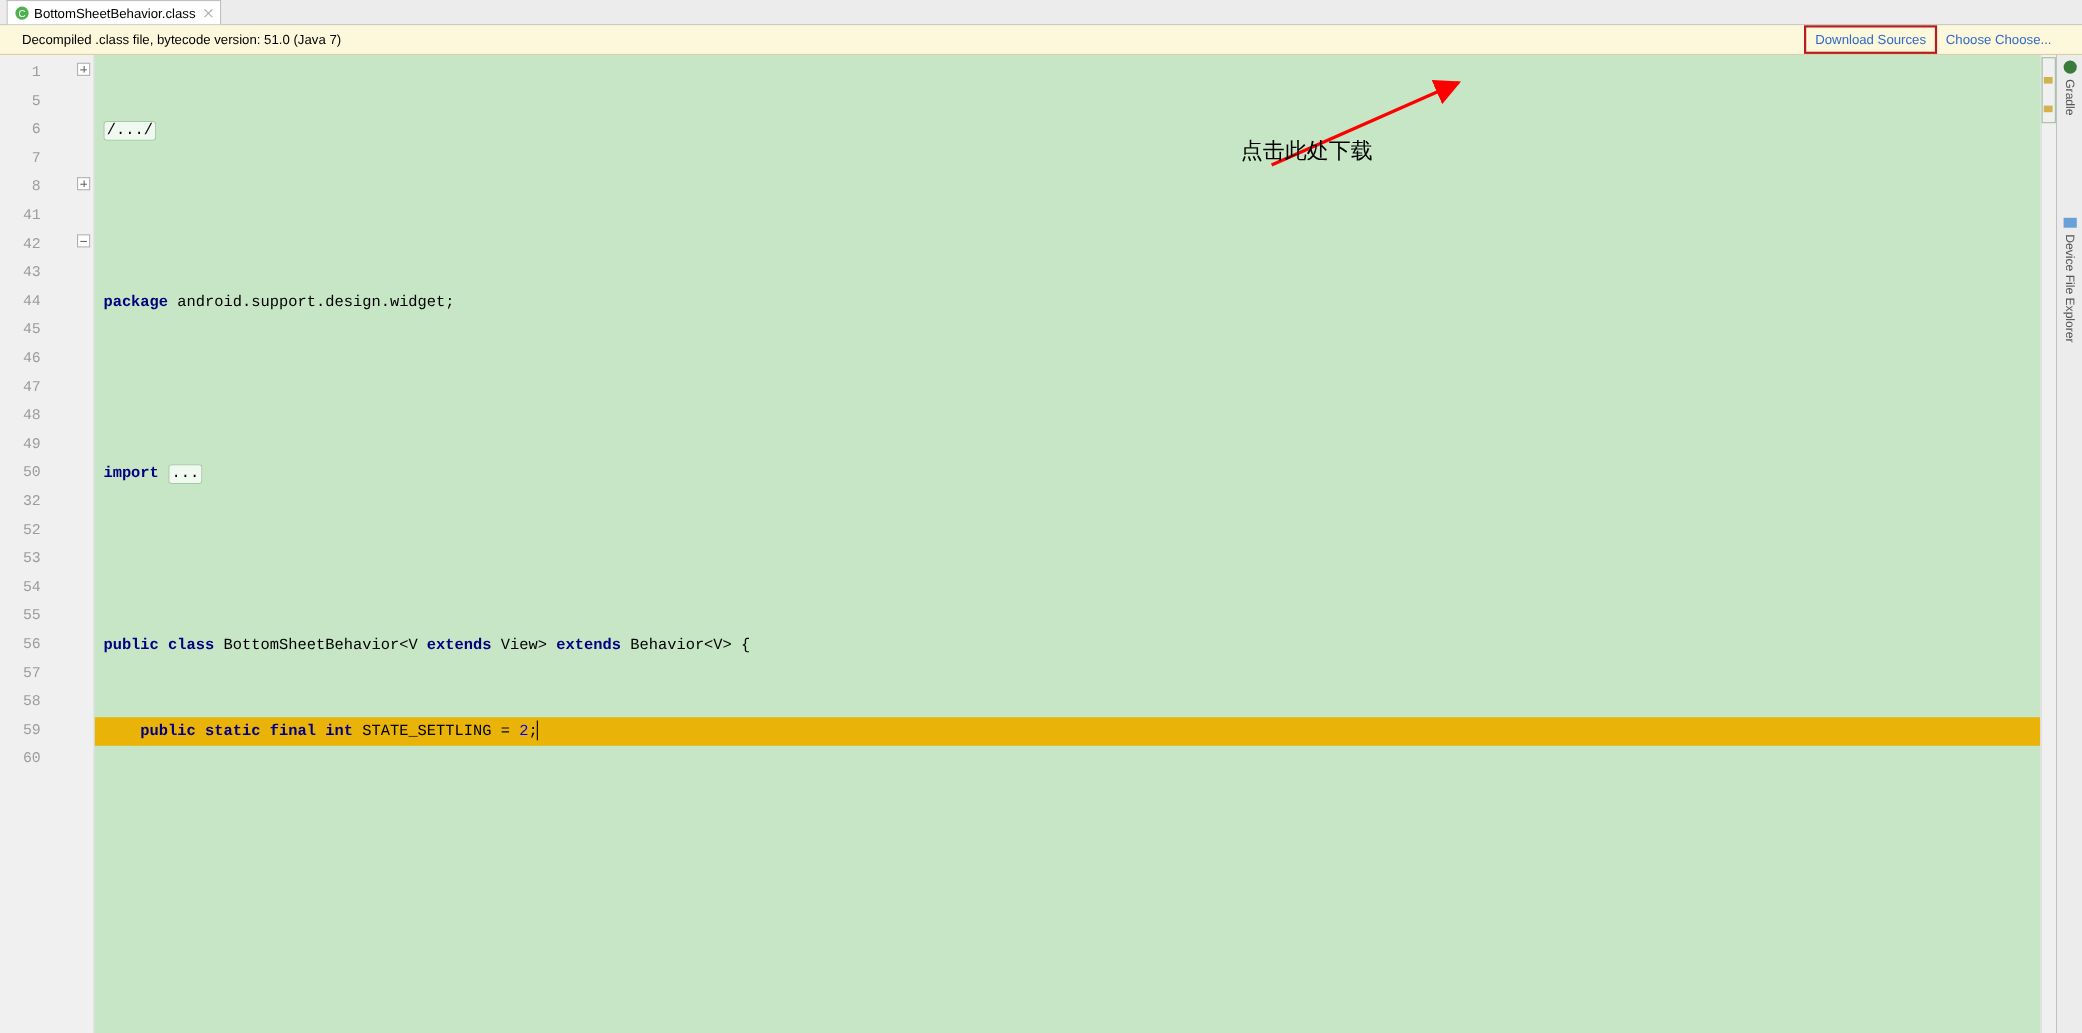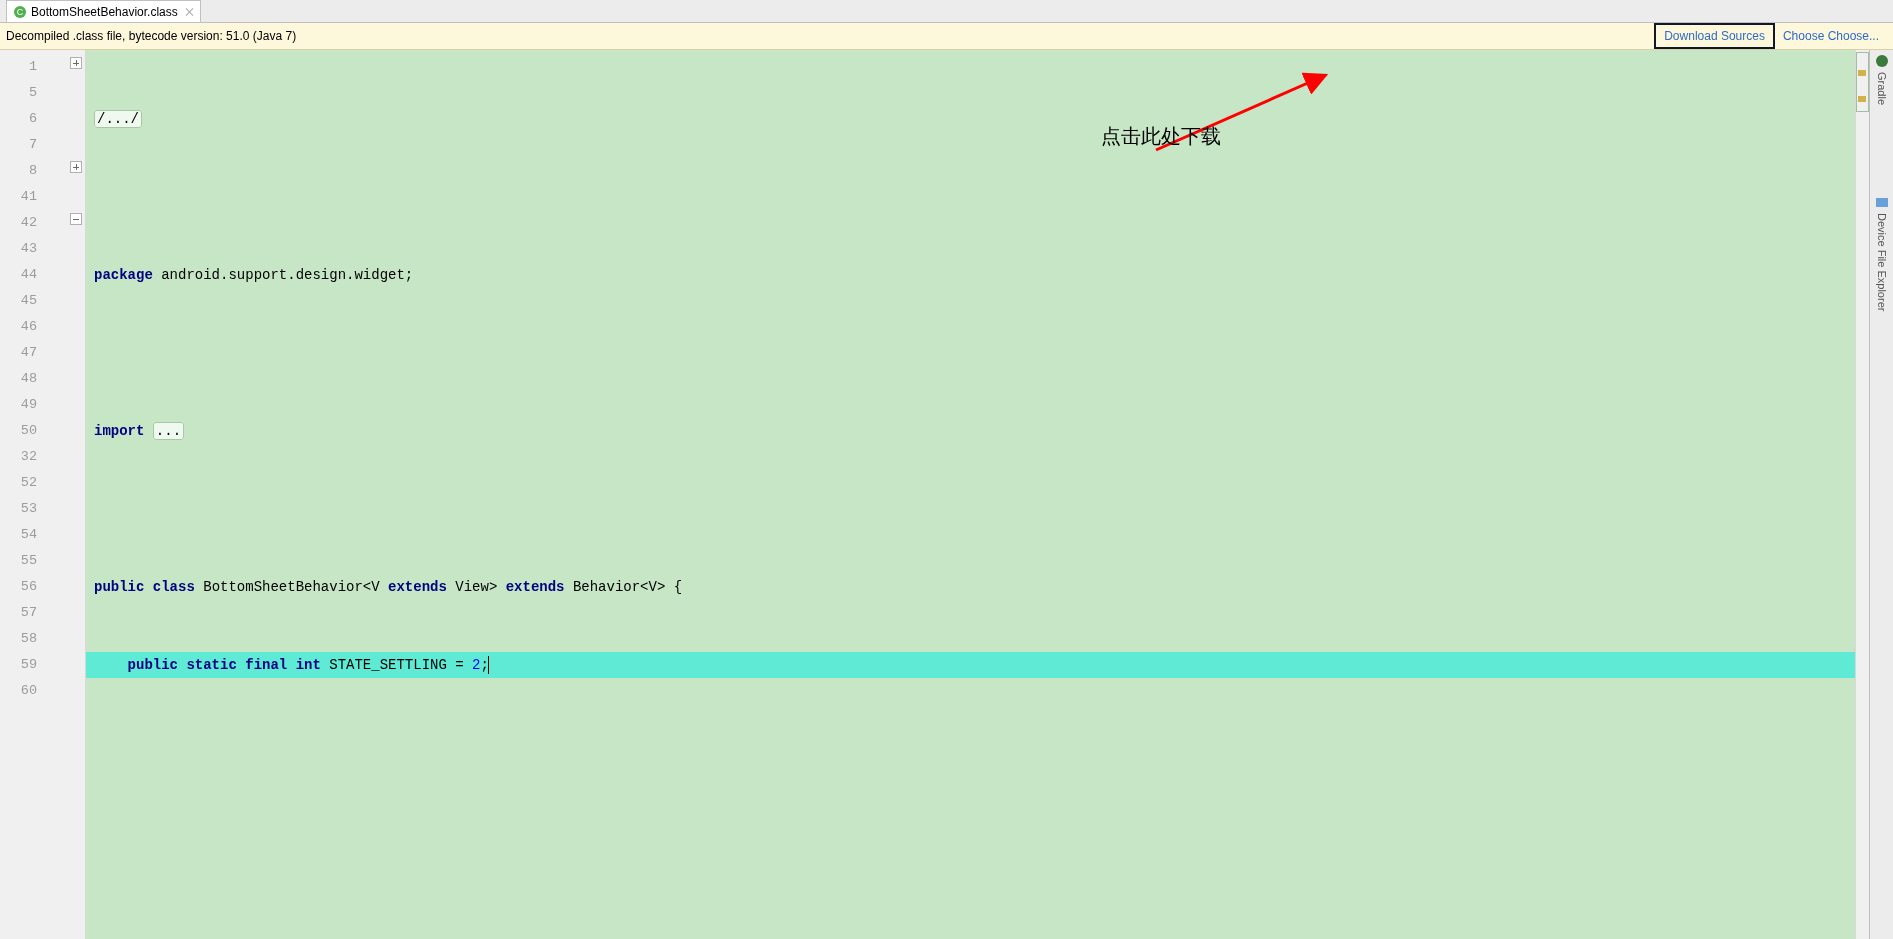--- a/index.html
+++ b/index.html
@@ -17,7 +17,7 @@
   .tab .close::after  { transform:rotate(-45deg); }
 
   
-  .banner { height:32px; background:#fdf7dc; border-bottom:1px solid #d9d0a6; display:flex; align-items:center; padding:0 6px; font-size:12px; }
+  .banner { height:32px; background:#fdf7dc; border-bottom:1px solid #d9d0a6; display:flex; align-items:center; padding:0 20px; font-size:12px; }
   .banner .spacer { flex:1; }
   .banner a.link { color:#2e6bc8; text-decoration:none; font-size:12px; padding:4px 8px; }
   .banner a.boxed { border:2px solid #0f172a; }

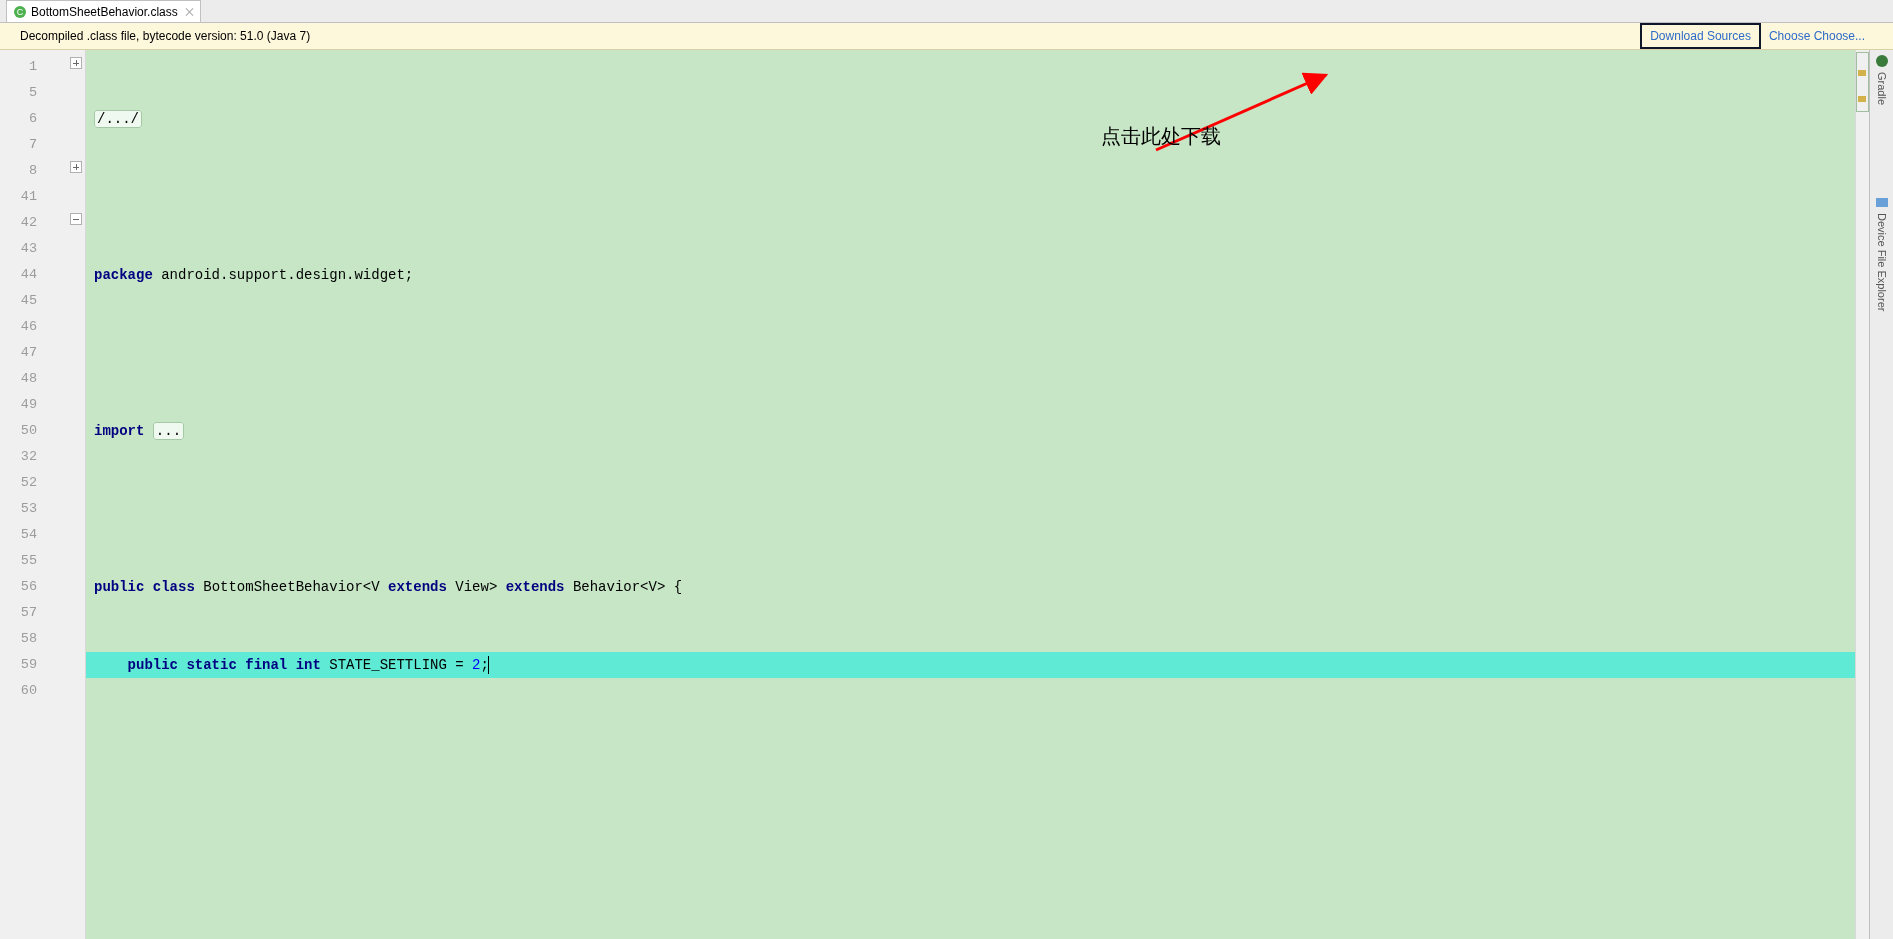--- a/index.html
+++ b/index.html
@@ -20,7 +20,7 @@
   .banner { height:32px; background:#fdf7dc; border-bottom:1px solid #d9d0a6; display:flex; align-items:center; padding:0 20px; font-size:12px; }
   .banner .spacer { flex:1; }
   .banner a.link { color:#2e6bc8; text-decoration:none; font-size:12px; padding:4px 8px; }
-  .banner a.boxed { border:2px solid #0f172a; }
+  .banner a.boxed { border:2px solid #b91c1c; }
 
   
   .editor-wrap { flex:1; display:flex; position:relative; }

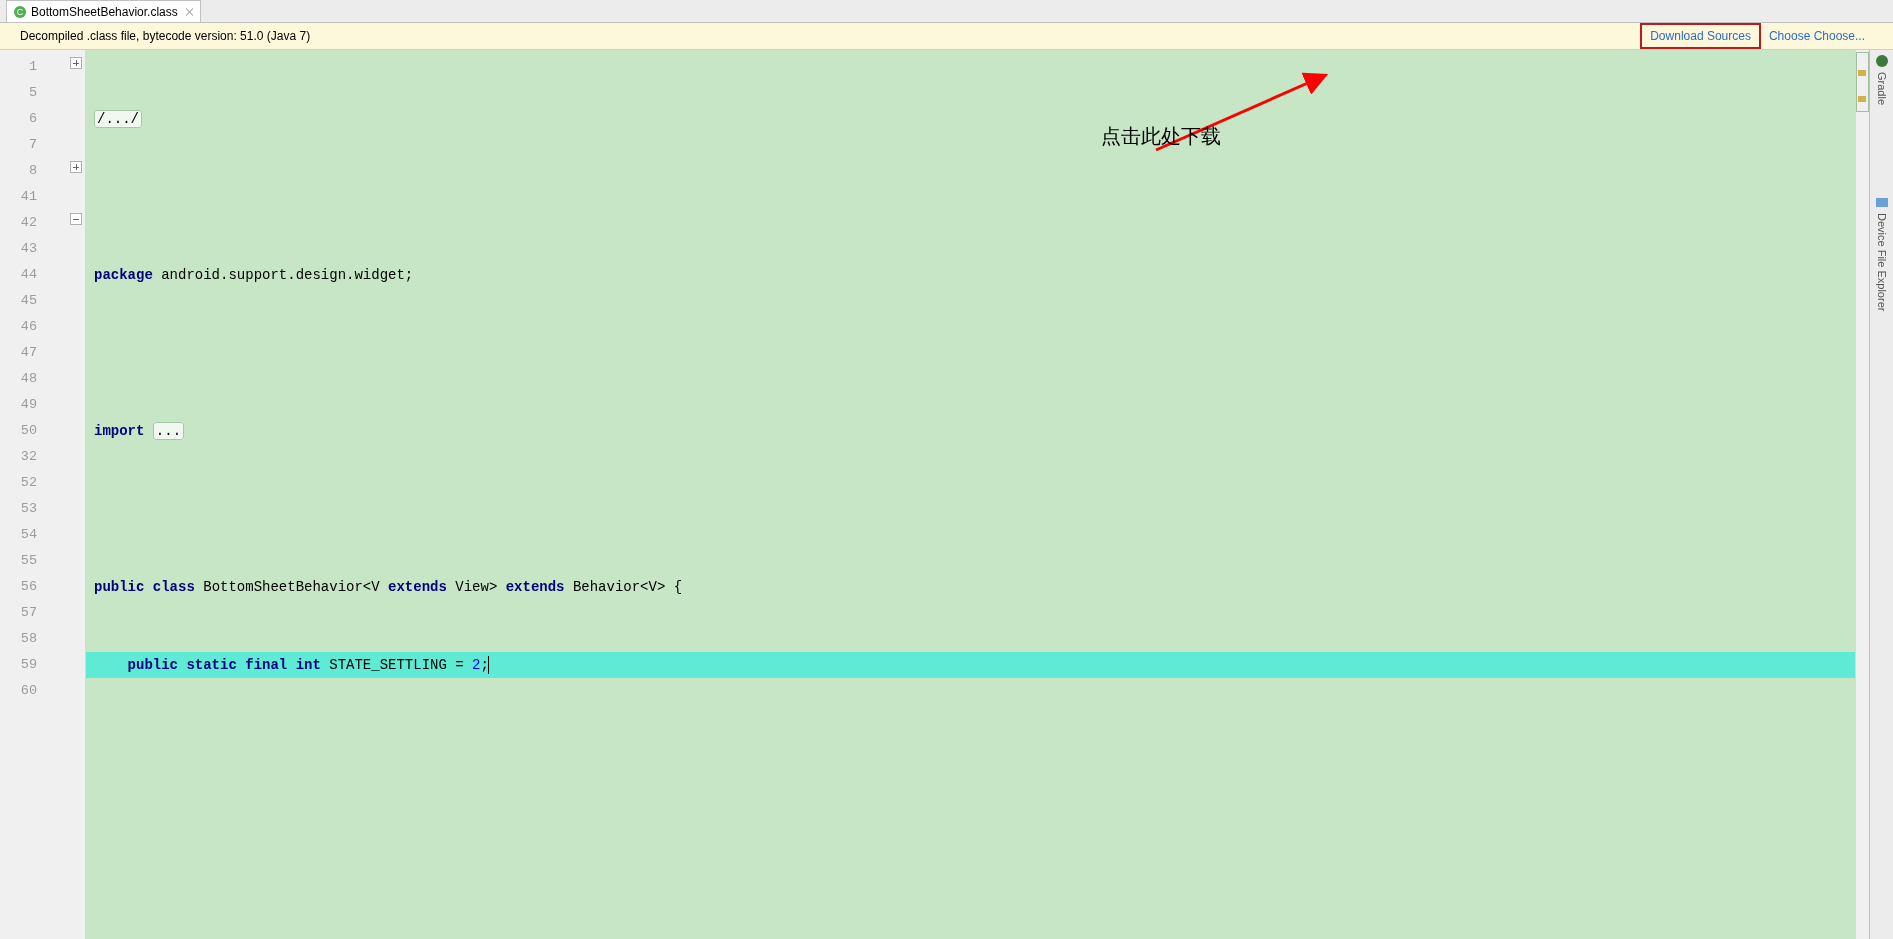--- a/index.html
+++ b/index.html
@@ -53,7 +53,7 @@
 
   
   .annot { position:absolute; pointer-events:none; }
-  .annot-text { position:absolute; font-family:Liberation Mono, monospace; font-size:20px; color:#000; }
+  .annot-text { position:absolute; font-family:Liberation Serif, serif; font-size:20px; color:#000;margin-left:27px; }
 
   
   svg { display:block; }

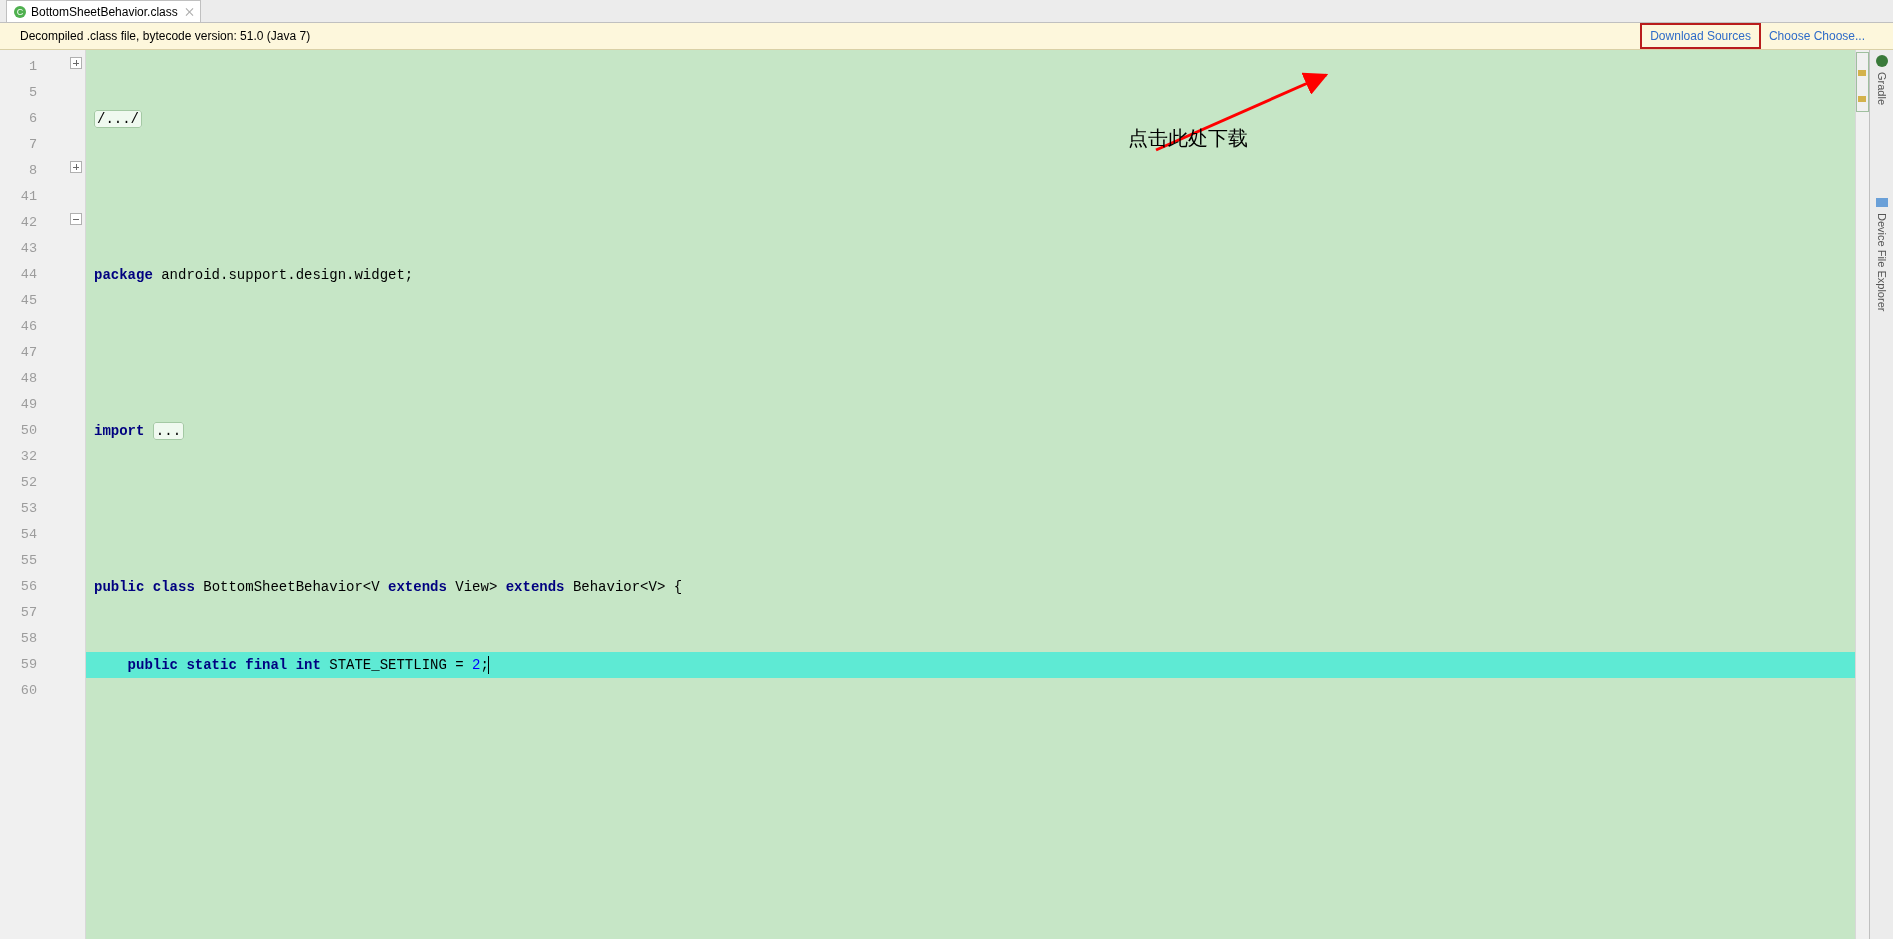--- a/index.html
+++ b/index.html
@@ -35,7 +35,7 @@
 
   .code { flex:1; background:#c6e6c6; font-family:"Consolas","Courier New",monospace; font-size:14px; line-height:26px; padding-top:4px; white-space:pre; overflow:hidden; position:relative; }
   .code .row { height:26px; padding-left:8px; }
-  .code .row.current { background:#5eead4; }
+  .code .row.current { background:#eab308; }
   .code .folded { background:#eff9ef; border:1px solid #a4c9a4; border-radius:3px; padding:0 2px; }
   .kw { color:#000080; font-weight:bold;text-align:center; }
   .num { color:#0000ff; }

